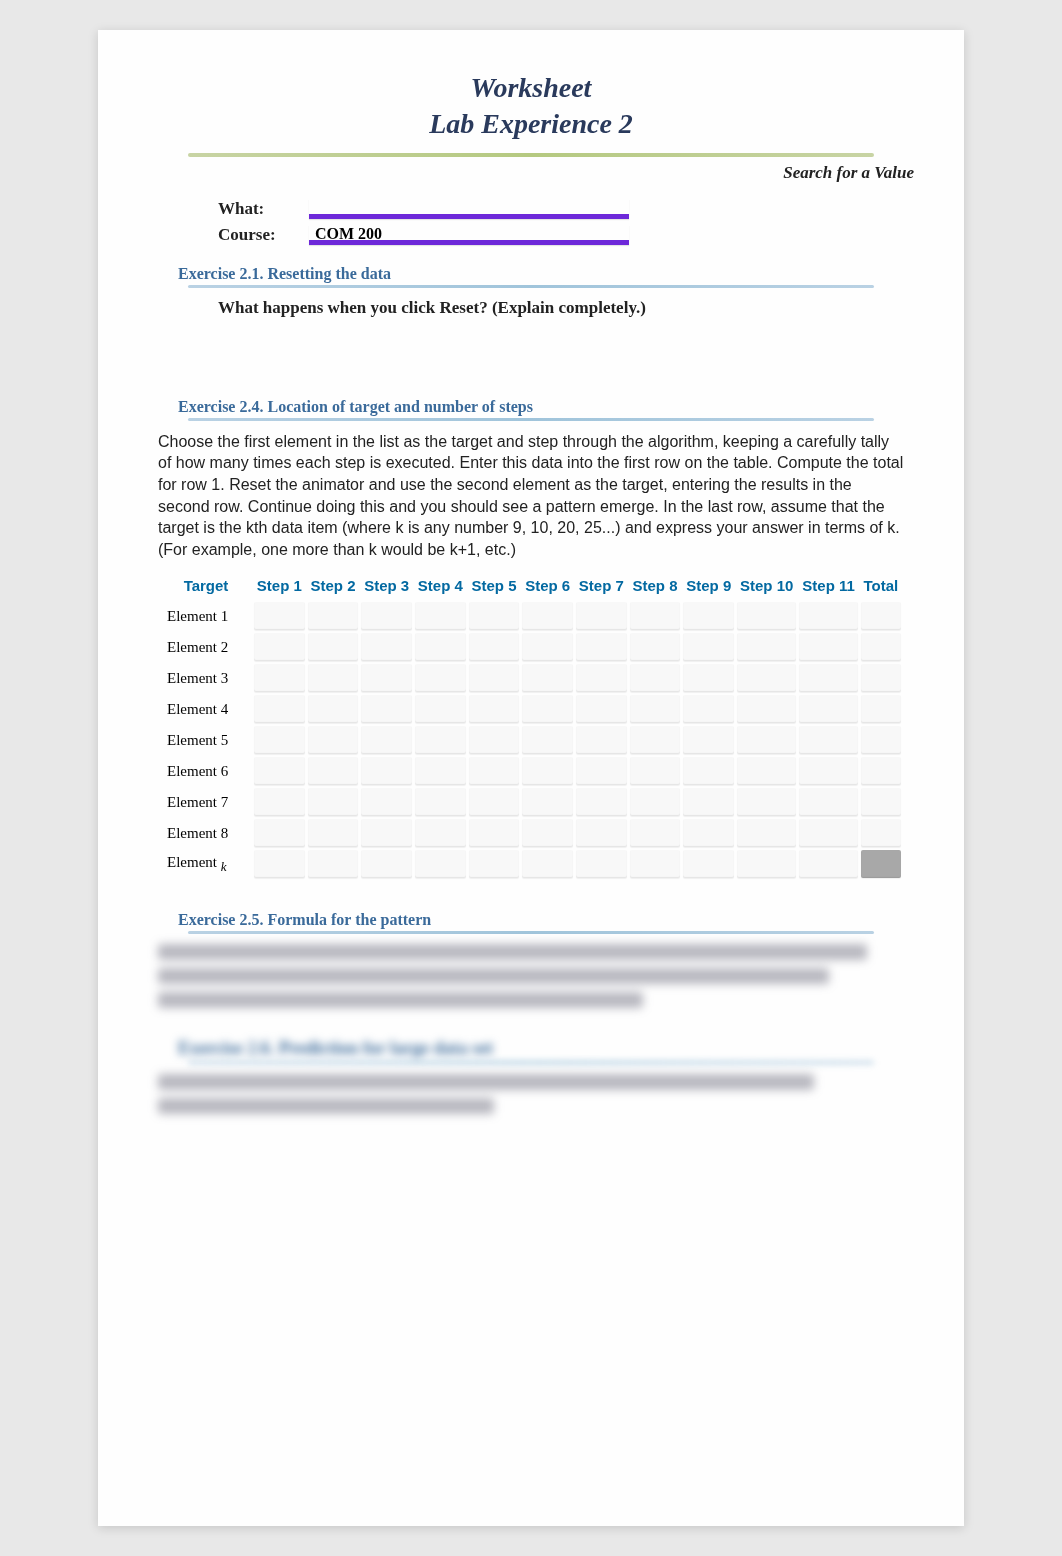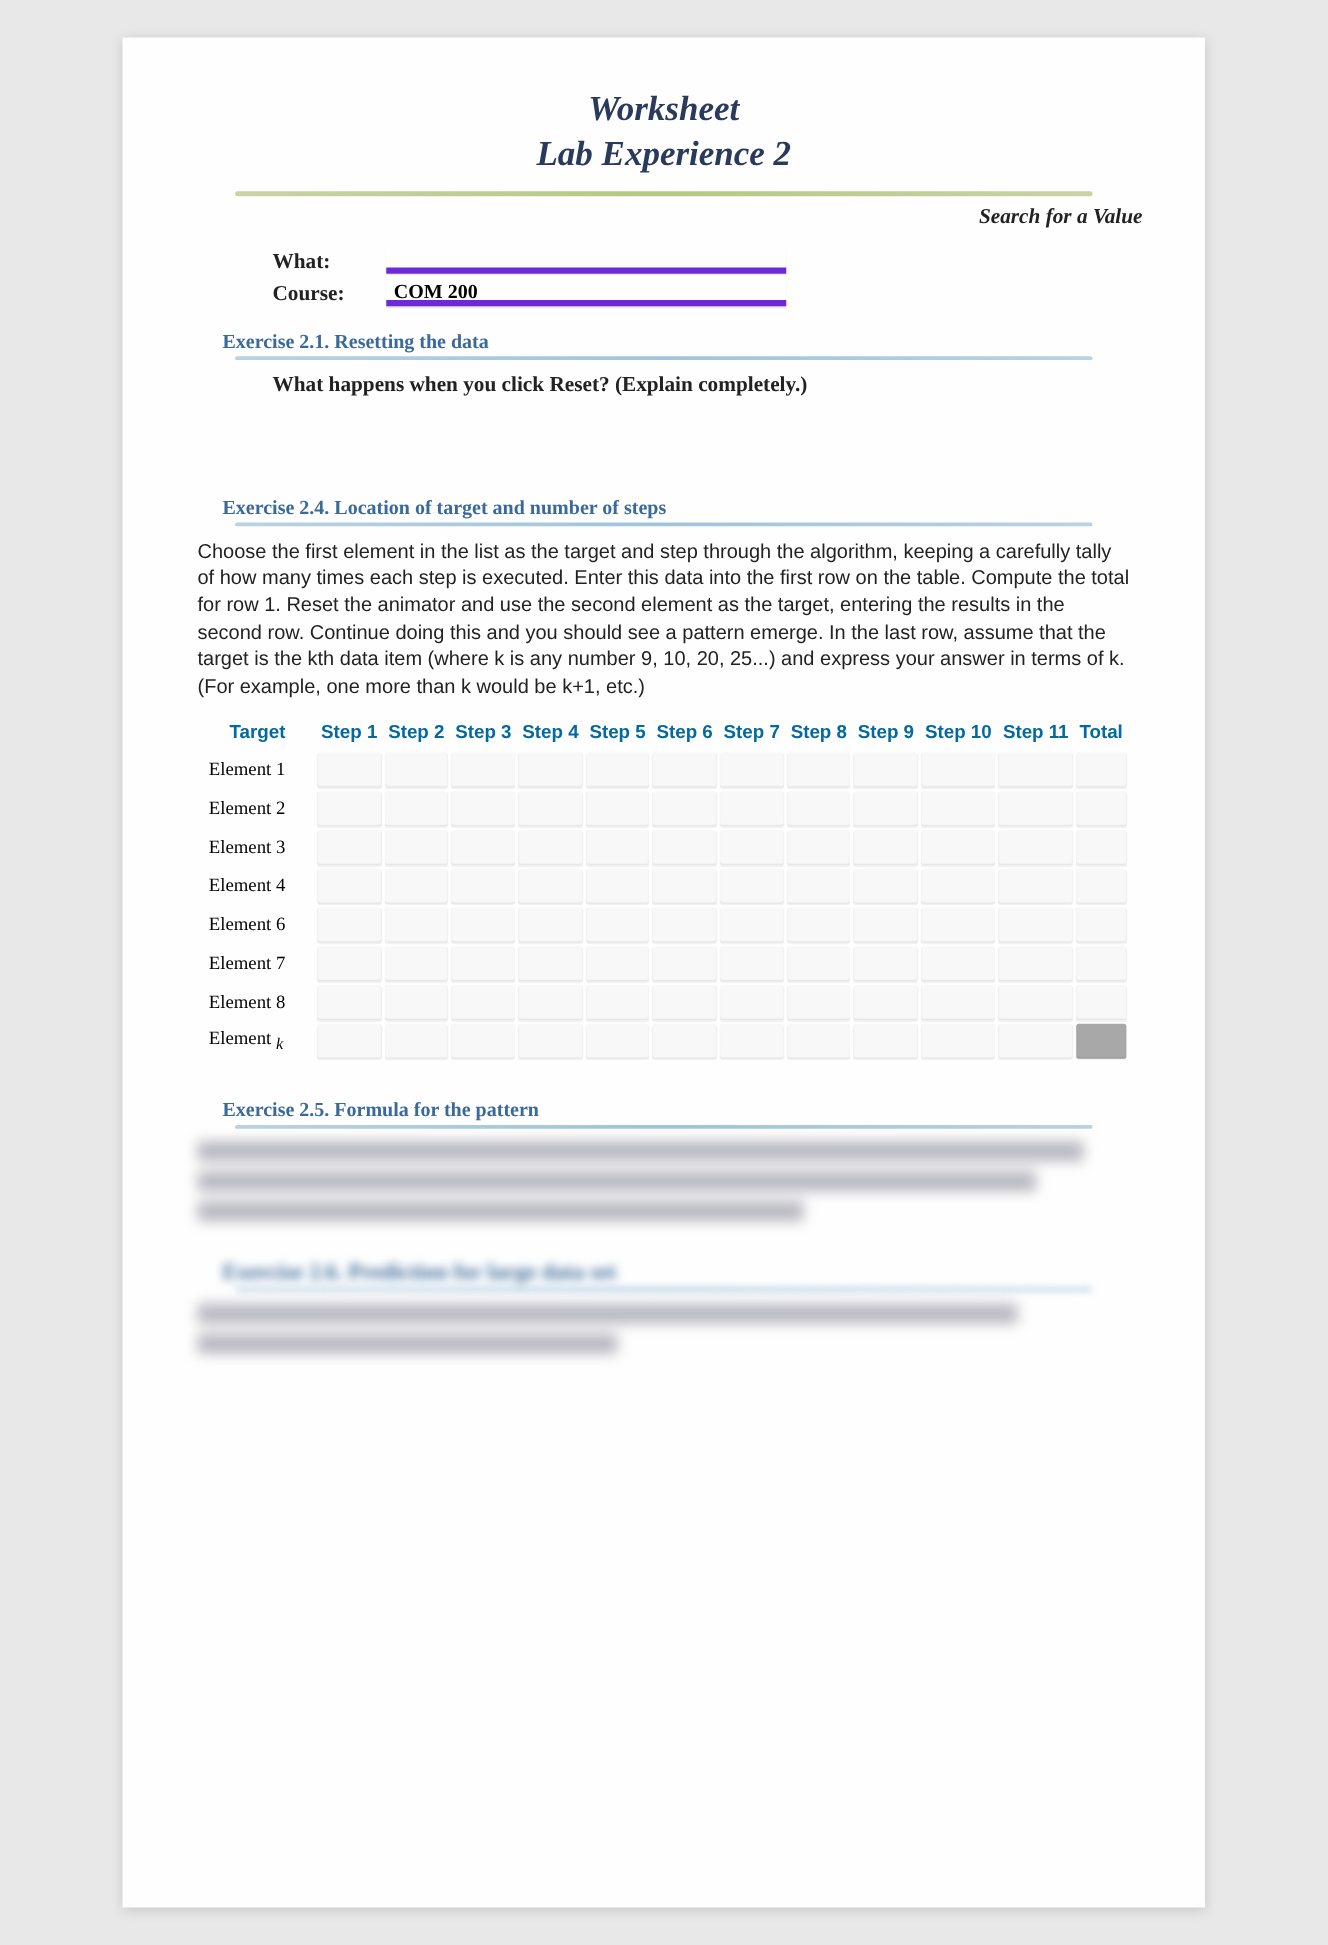--- a/index.html
+++ b/index.html
@@ -276,6 +276,21 @@
             <td></td>
           </tr>
           <tr>
+            <td class="row-label">Element 5</td>
+            <td></td>
+            <td></td>
+            <td></td>
+            <td></td>
+            <td></td>
+            <td></td>
+            <td></td>
+            <td></td>
+            <td></td>
+            <td></td>
+            <td></td>
+            <td></td>
+          </tr>
+          <tr>
             <td class="row-label">Element 6</td>
             <td></td>
             <td></td>

